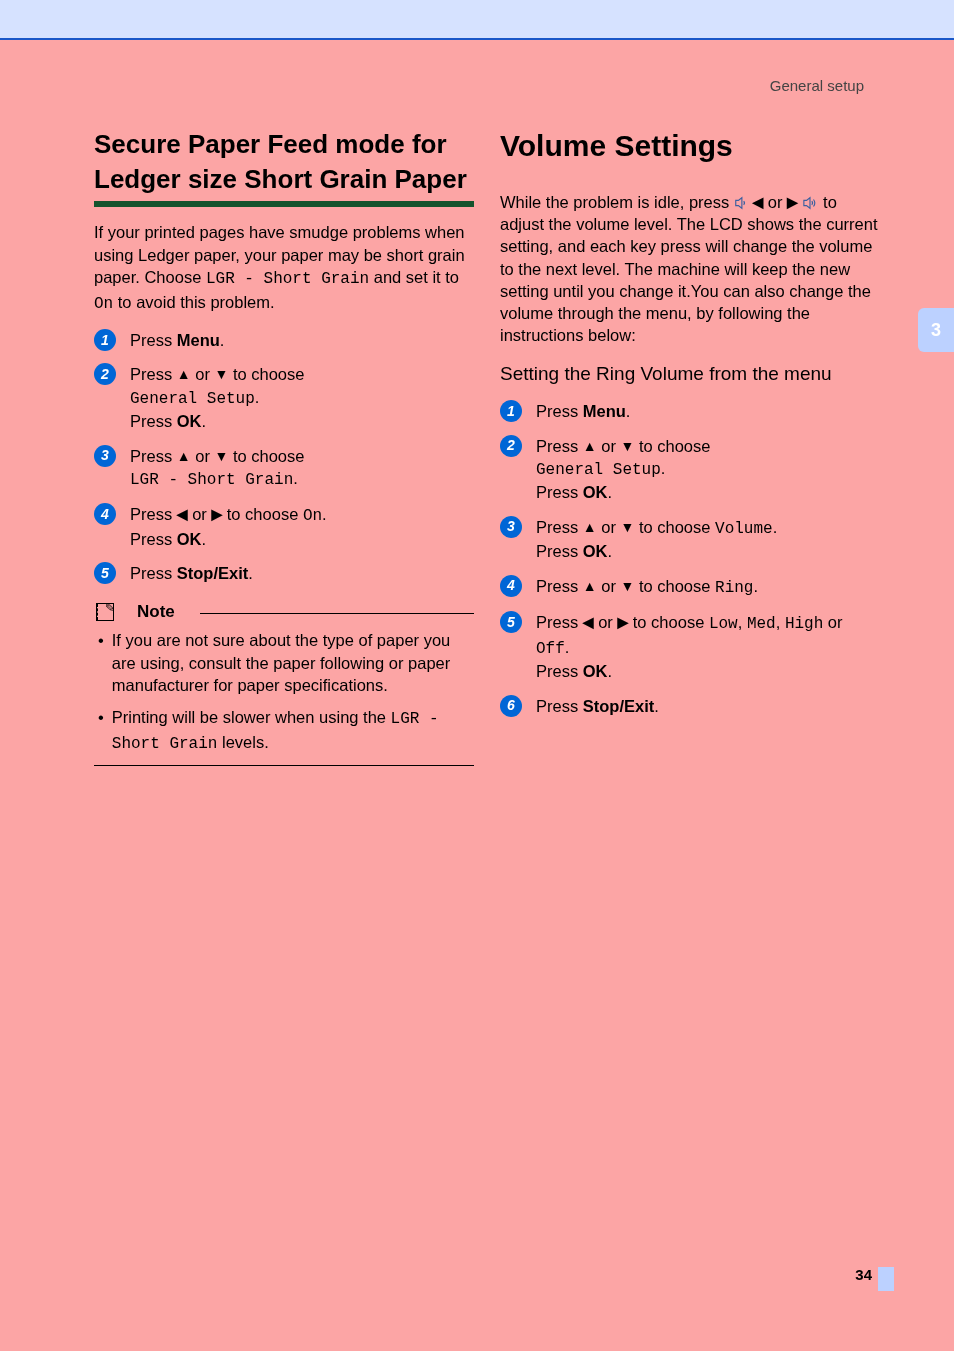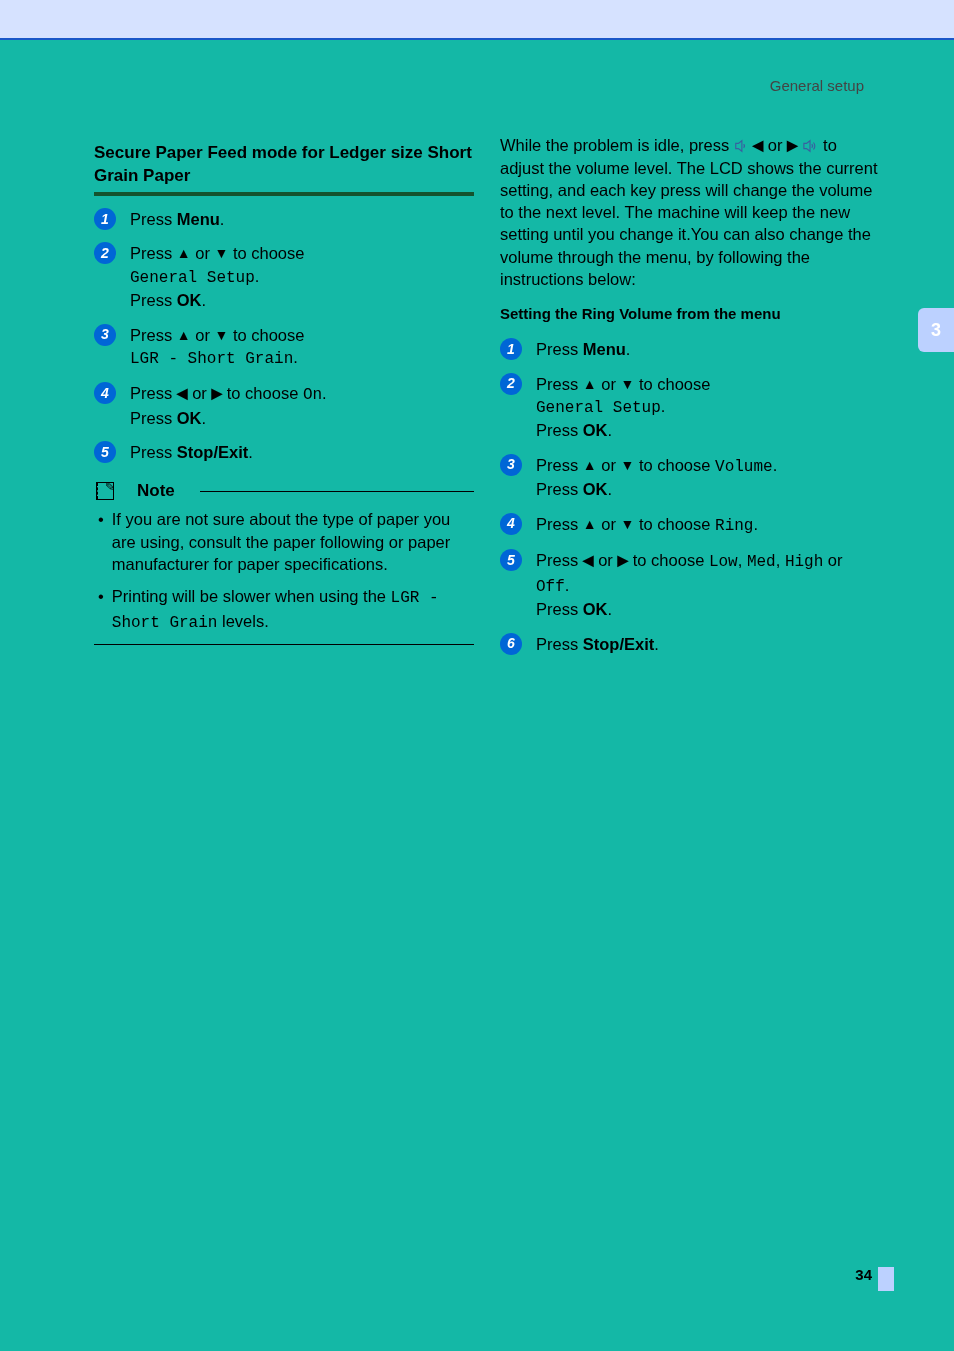--- a/index.html
+++ b/index.html
@@ -14,7 +14,7 @@
   .page {
     width: 954px;
     min-height: 1351px;
-    background: #14b8a6;
+    background: #fca5a5;
     position: relative;
     box-sizing: border-box;
   }

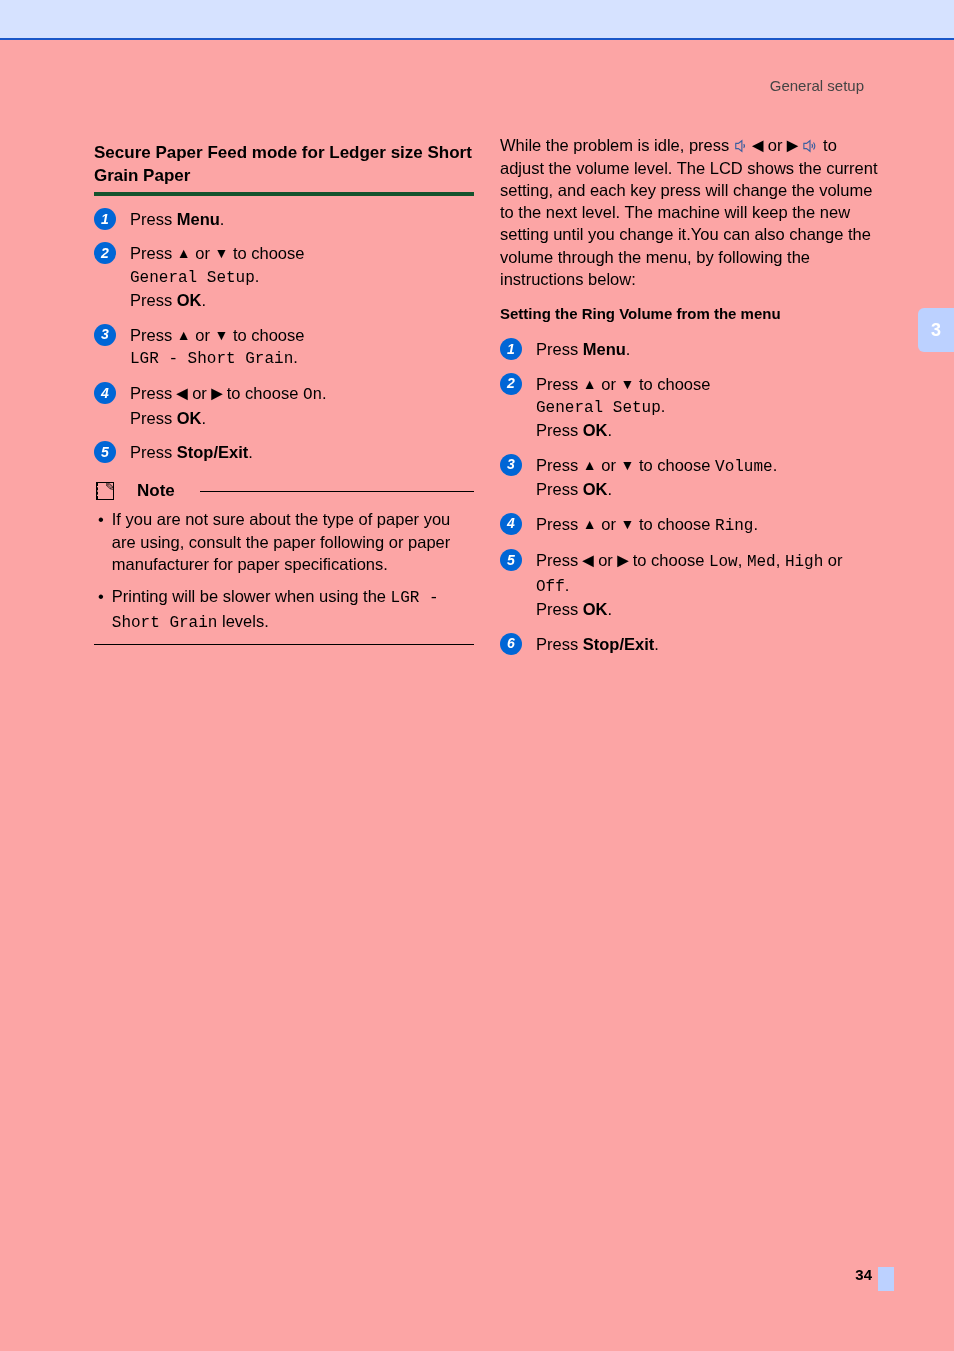--- a/index.html
+++ b/index.html
@@ -46,11 +46,11 @@
     margin: 6px 0 24px 0;
   }
   h2.sec {
-    font-size: 17px;
-    font-weight: bold;
-    margin: 22px 0 6px 0;
+    font-size: 26px;
+    font-weight: bold;
+    margin: 7px 0 6px 0;
     padding-bottom: 4px;
-    border-bottom: 4px solid #14532d;
+    border-bottom: 6px solid #14532d;
   }
   .intro {
     margin: 14px 0 14px 0;

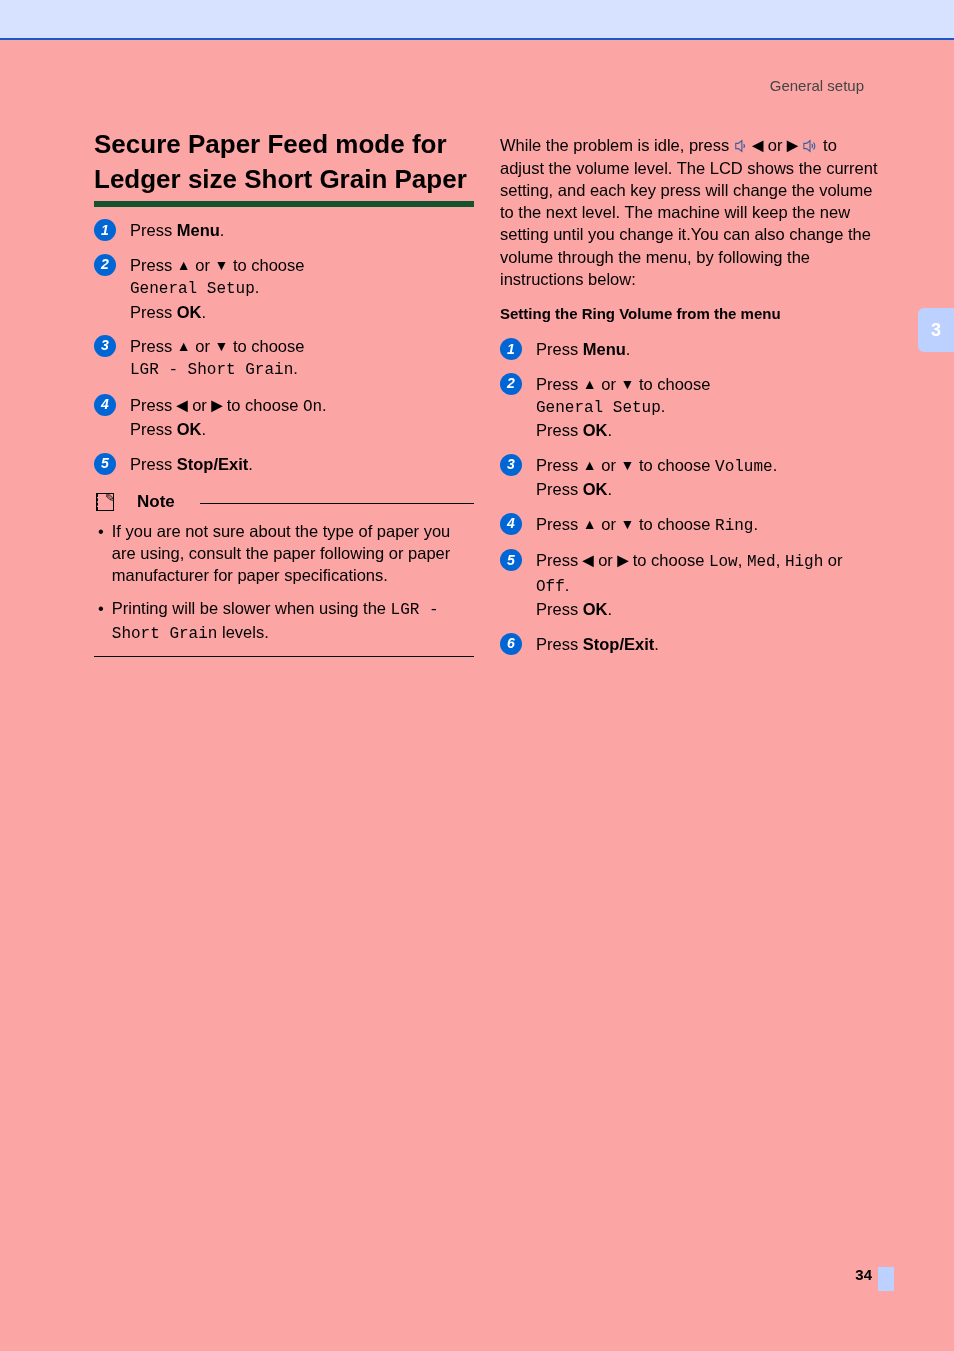--- a/index.html
+++ b/index.html
@@ -269,6 +269,7 @@
     </div>
 
     <div class="col">
+      <h1 class="main">Volume Settings</h1>
 
 
       <p class="intro">

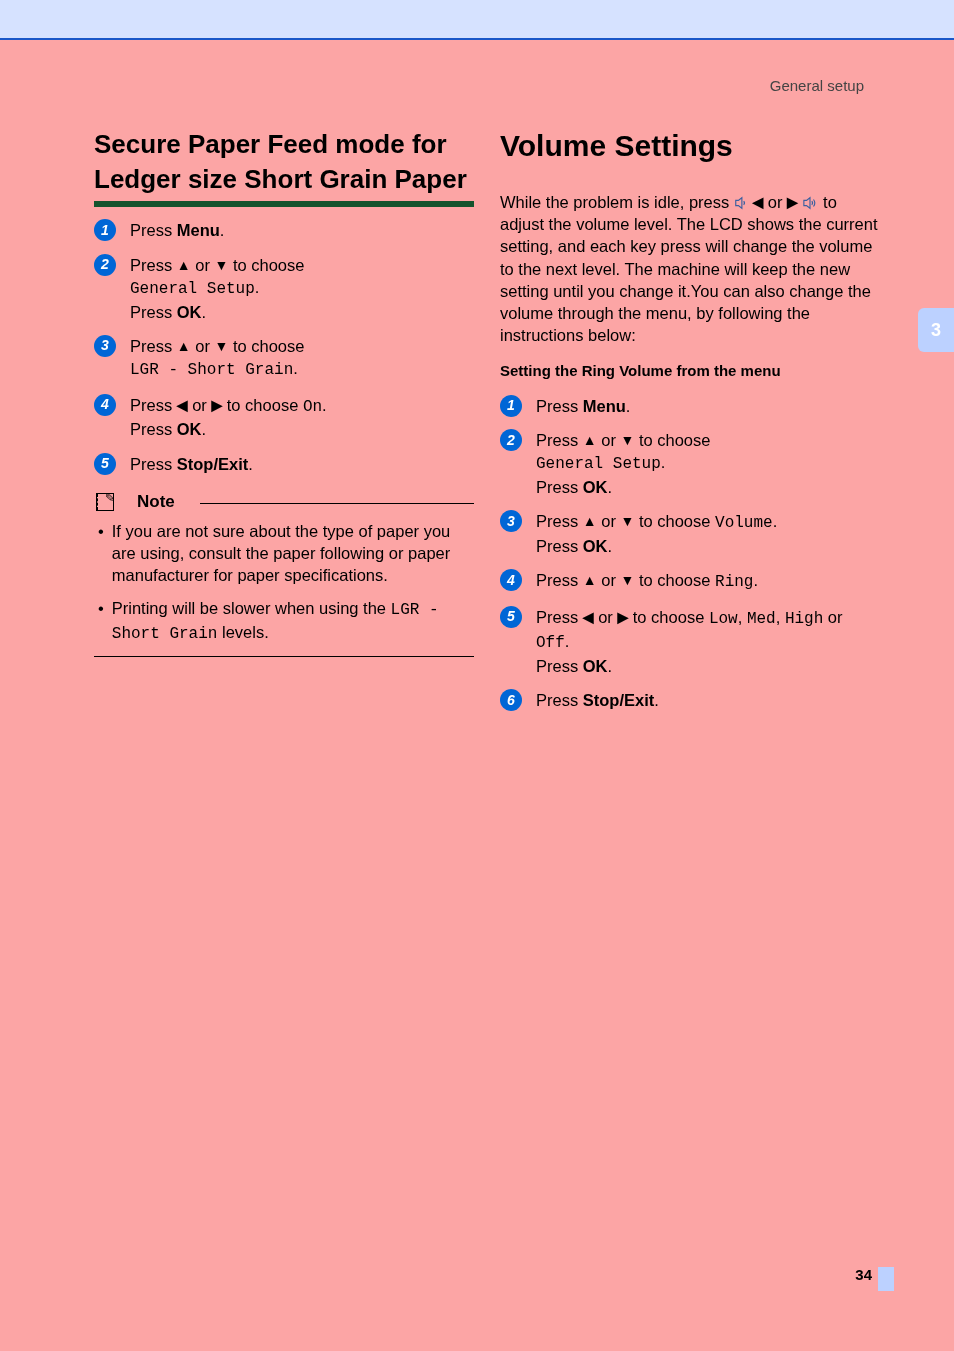--- a/index.html
+++ b/index.html
@@ -210,6 +210,9 @@
     <div class="col">
       <h2 class="sec">Secure Paper Feed mode for Ledger size Short Grain Paper</h2>
 
+      <p class="intro">
+        <span>If your printed pages have smudge problems when using Ledger paper, your paper may be short grain paper. Choose </span><span class="mono">LGR - Short Grain</span><span> and set it to </span><span class="mono">On</span><span> to avoid this problem.</span>
+      </p>
 
       <ul class="steps">
         <li>

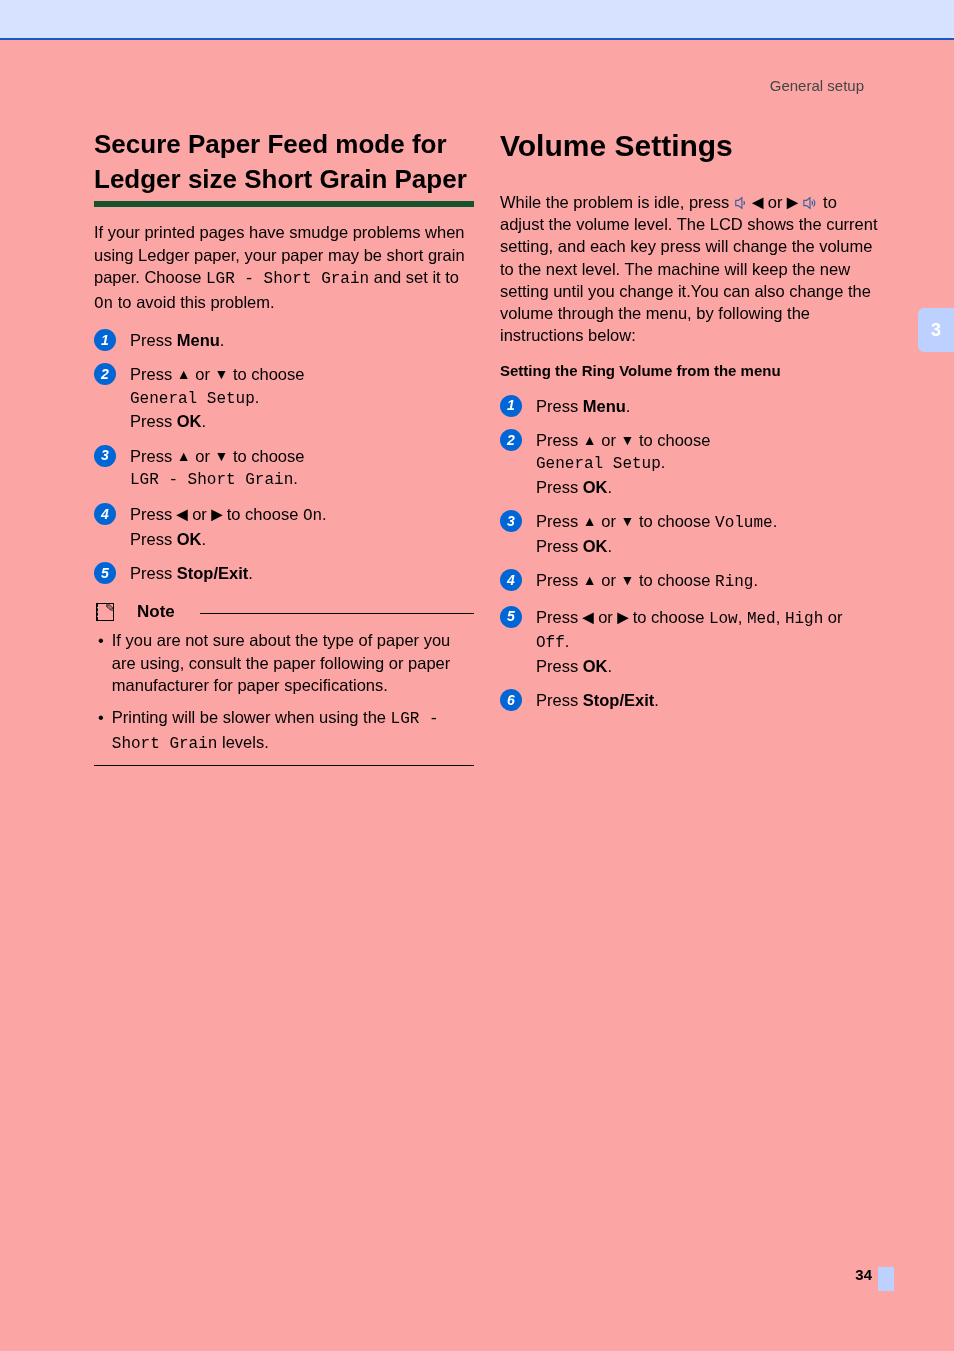--- a/index.html
+++ b/index.html
@@ -156,8 +156,8 @@
     margin: 8px 0 0 0;
   }
   h3.sub {
-    font-size: 15px;
-    font-weight: bold;
+    font-size: 19px;
+    font-weight: normal;
     margin: 12px 0 14px 0;
   }
   .sidetab {

